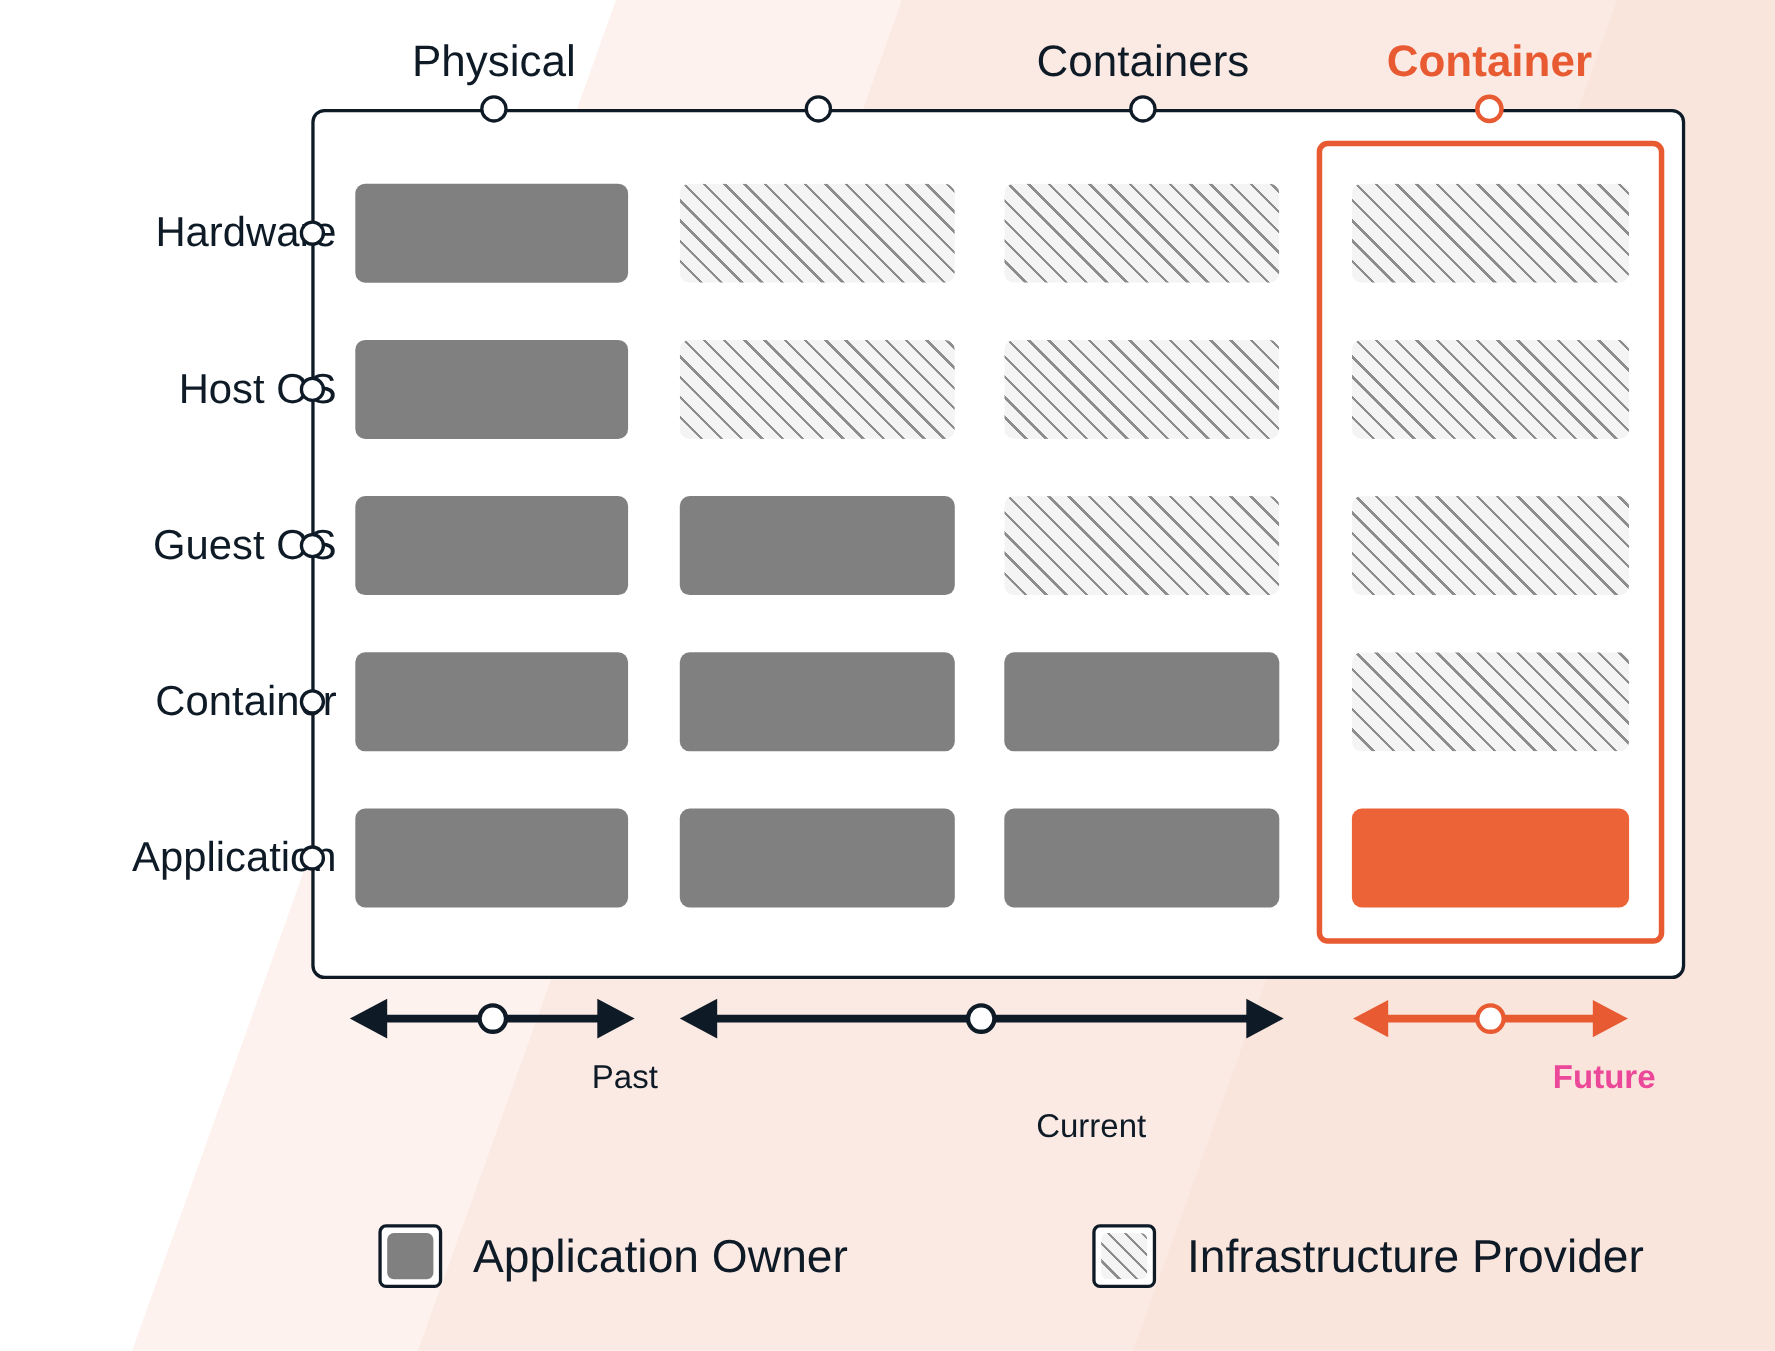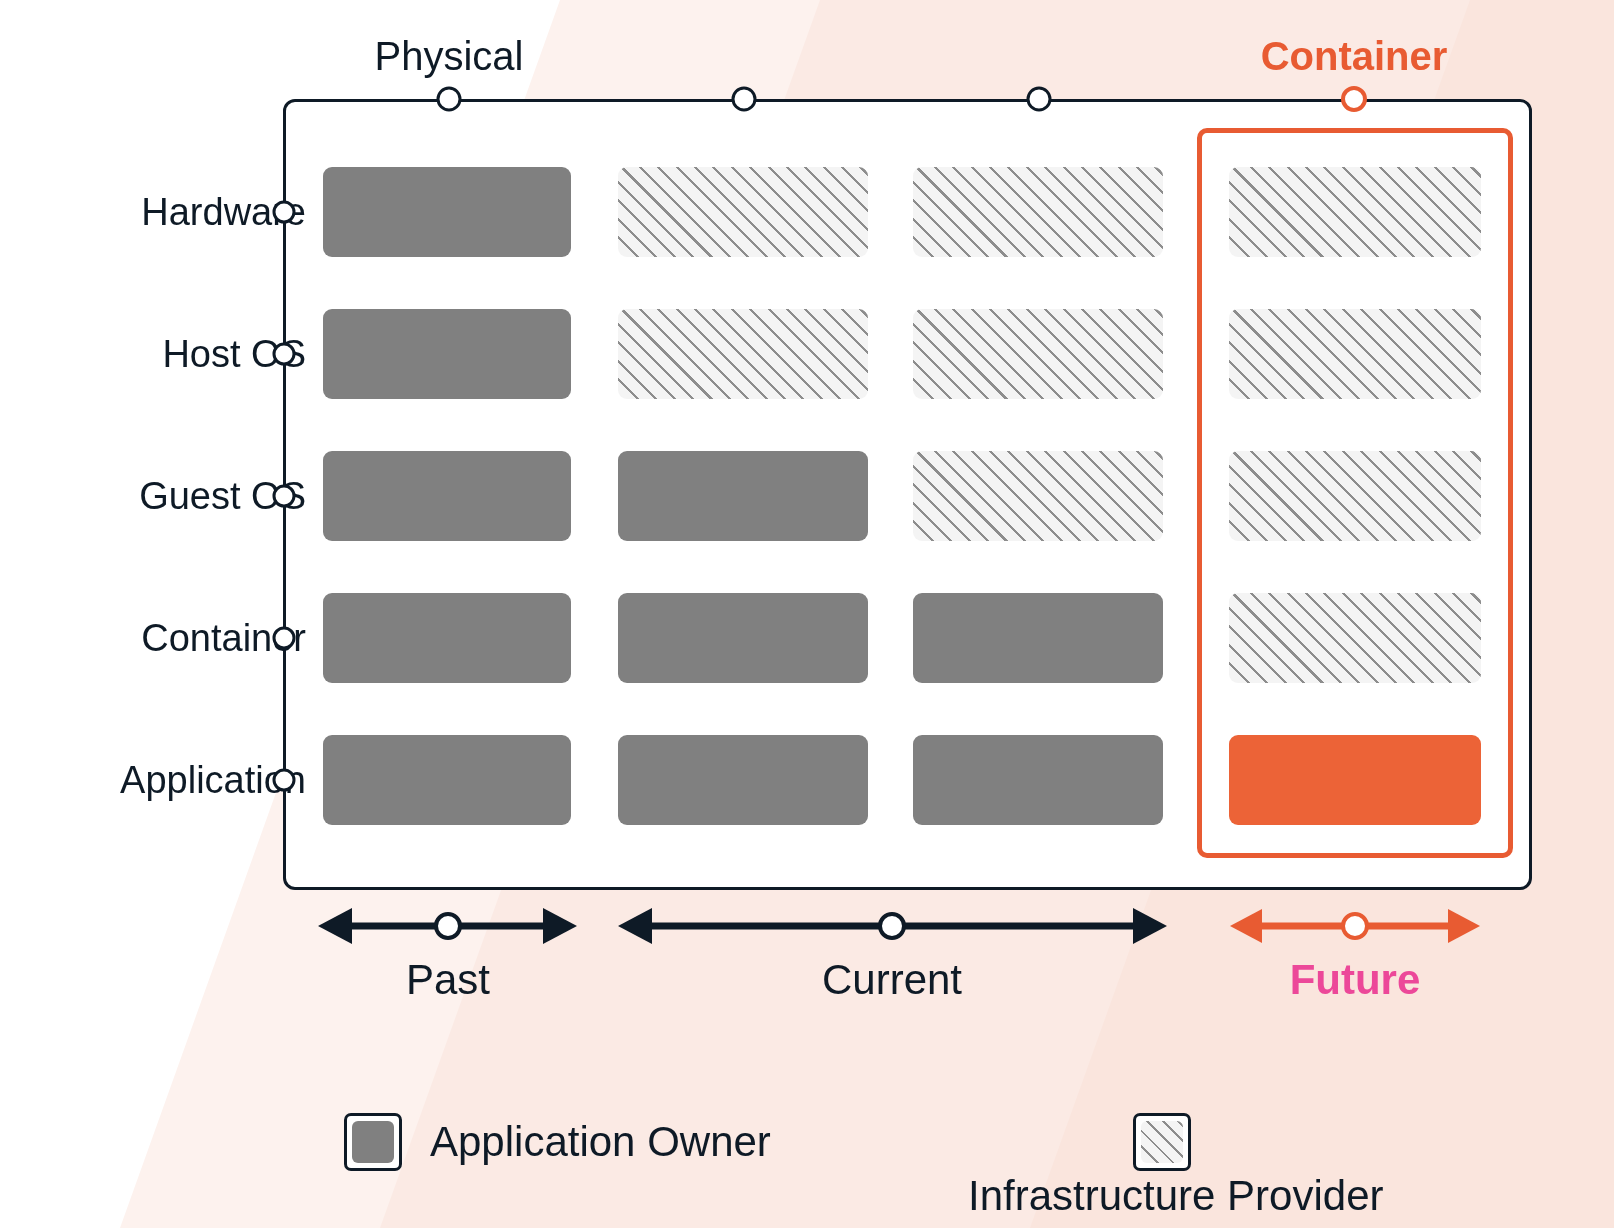--- a/index.html
+++ b/index.html
@@ -130,6 +130,9 @@
   <div class="col-head" style="left:299px;width:300px;">
     <span>Physical</span>
   </div>
+  <div class="col-head" style="left:889px;width:300px;">
+    <span>Containers</span>
+  </div>
   <div class="col-head accent" style="left:1204px;width:300px;color:#E85B32;">
     <span>Container</span>
   </div>

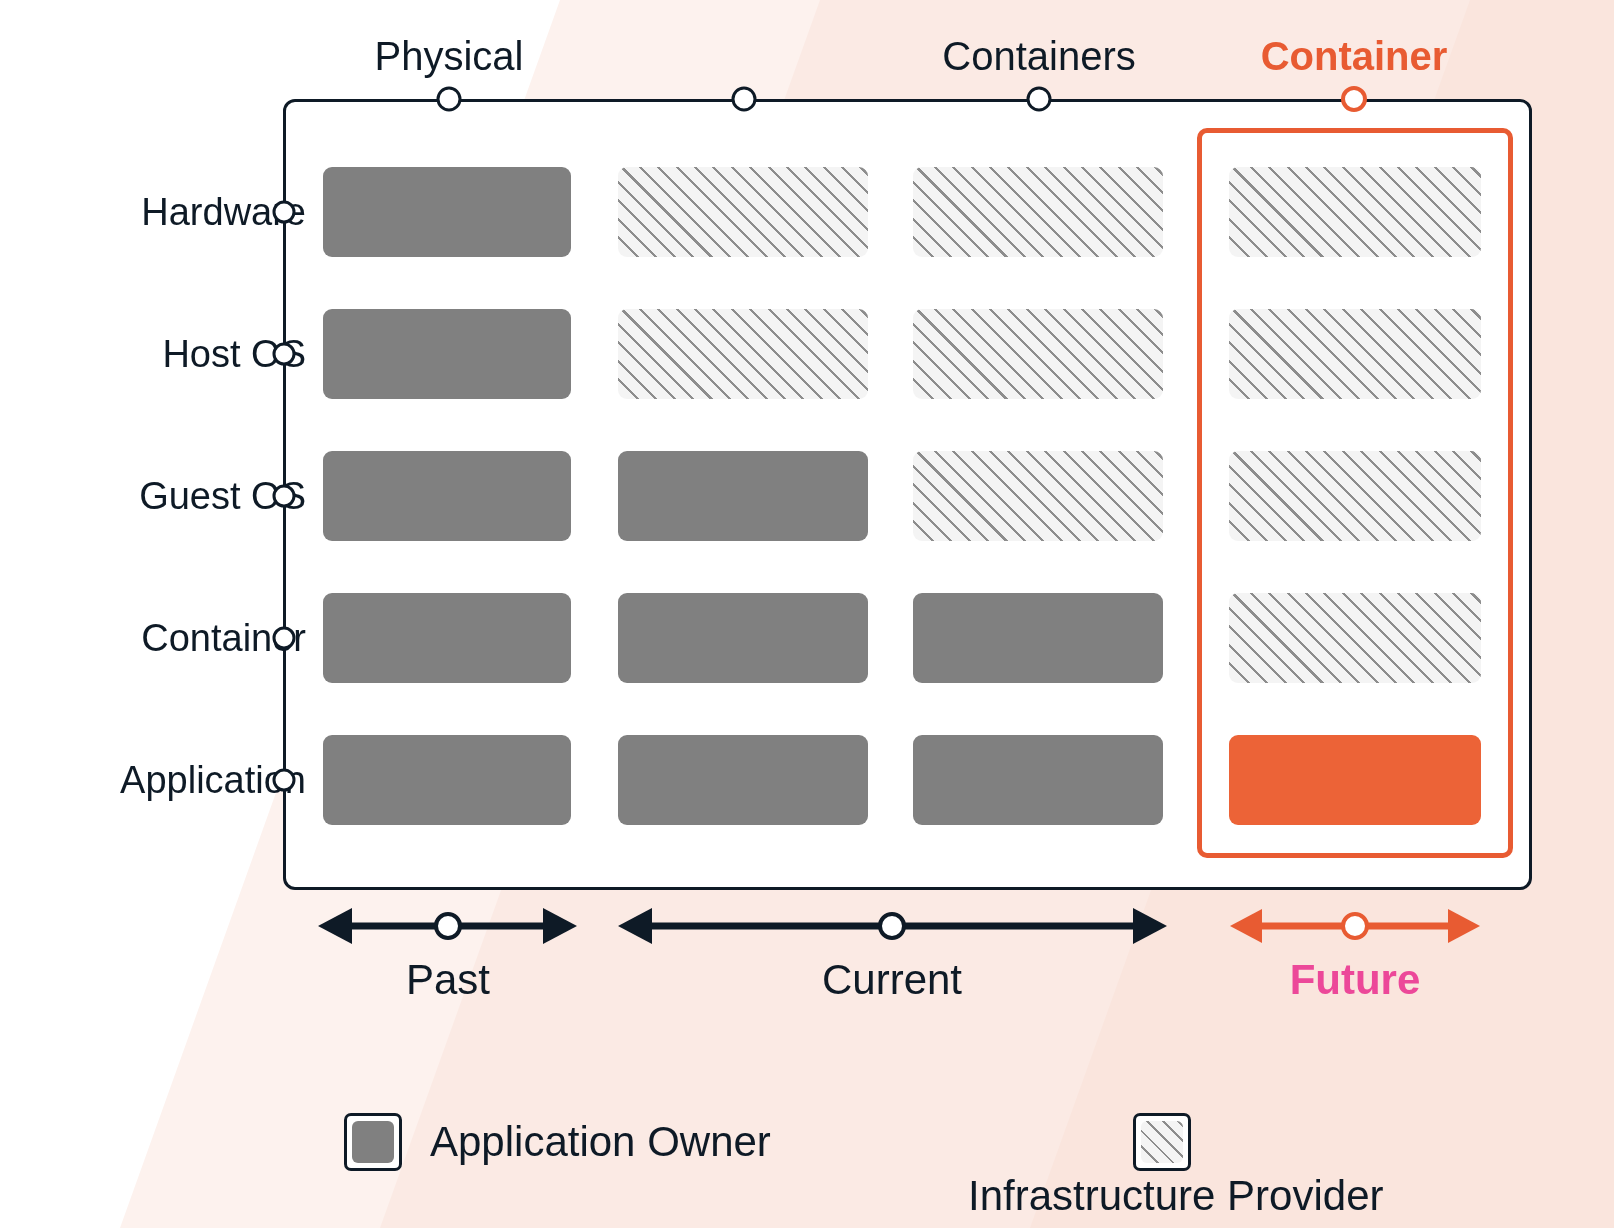--- a/index.html
+++ b/index.html
@@ -77,9 +77,9 @@
   .cell.accent{background:#EC6337;}
   .arrow-label{
     position:absolute;
-    font-size:42px;line-height:50px;
+    font-size:30px;line-height:50px;
     color:#0E1A26;
-    text-align:center;white-space:nowrap;
+    text-align:right;white-space:nowrap;
     z-index:6;
   }
   .arrow-label.accent{font-weight:bold;color:#ec4899;}

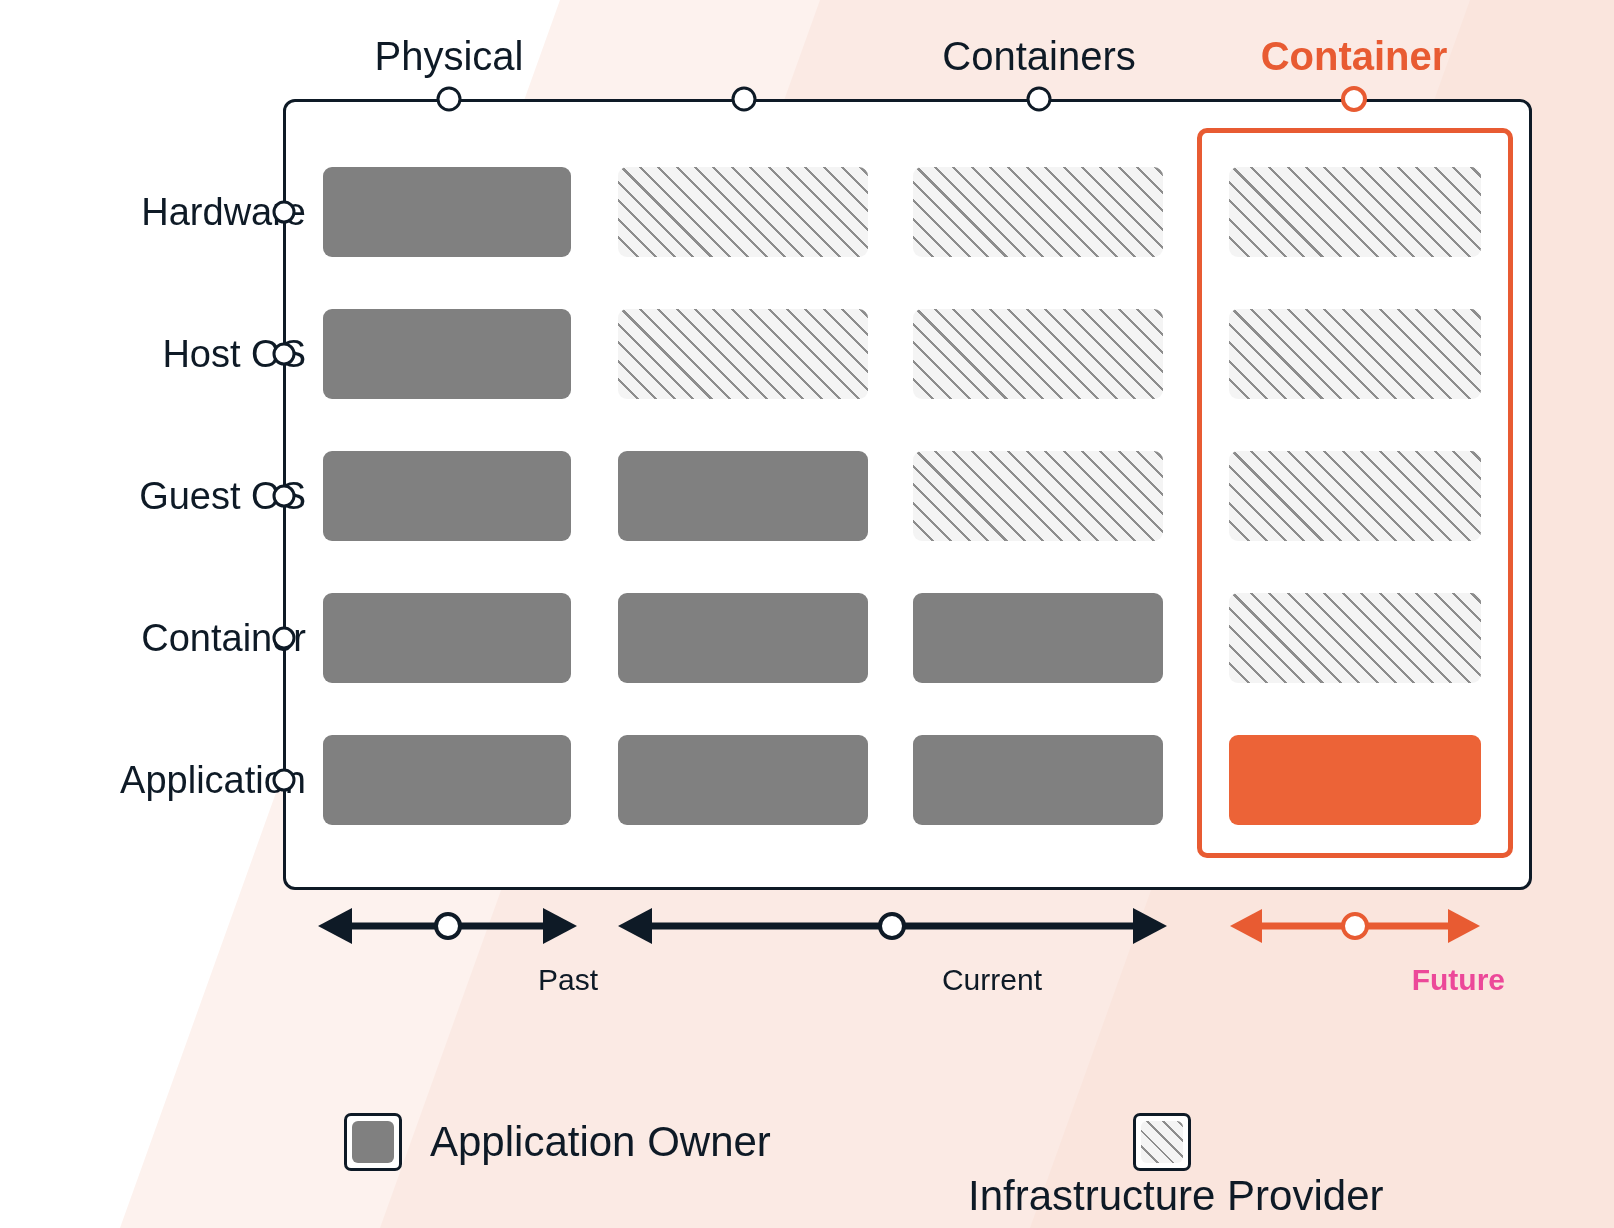--- a/index.html
+++ b/index.html
@@ -223,7 +223,7 @@
   <div class="arrow-label" style="left:298px;top:955px;width:300px;">
     <span>Past</span>
   </div>
-  <div class="arrow-label" style="left:742px;top:955px;width:300px;">
+  <div class="arrow-label" style="left:742px;top:1000px;width:300px;">
     <span>Current</span>
   </div>
   <div class="arrow-label accent" style="left:1205px;top:955px;width:300px;">

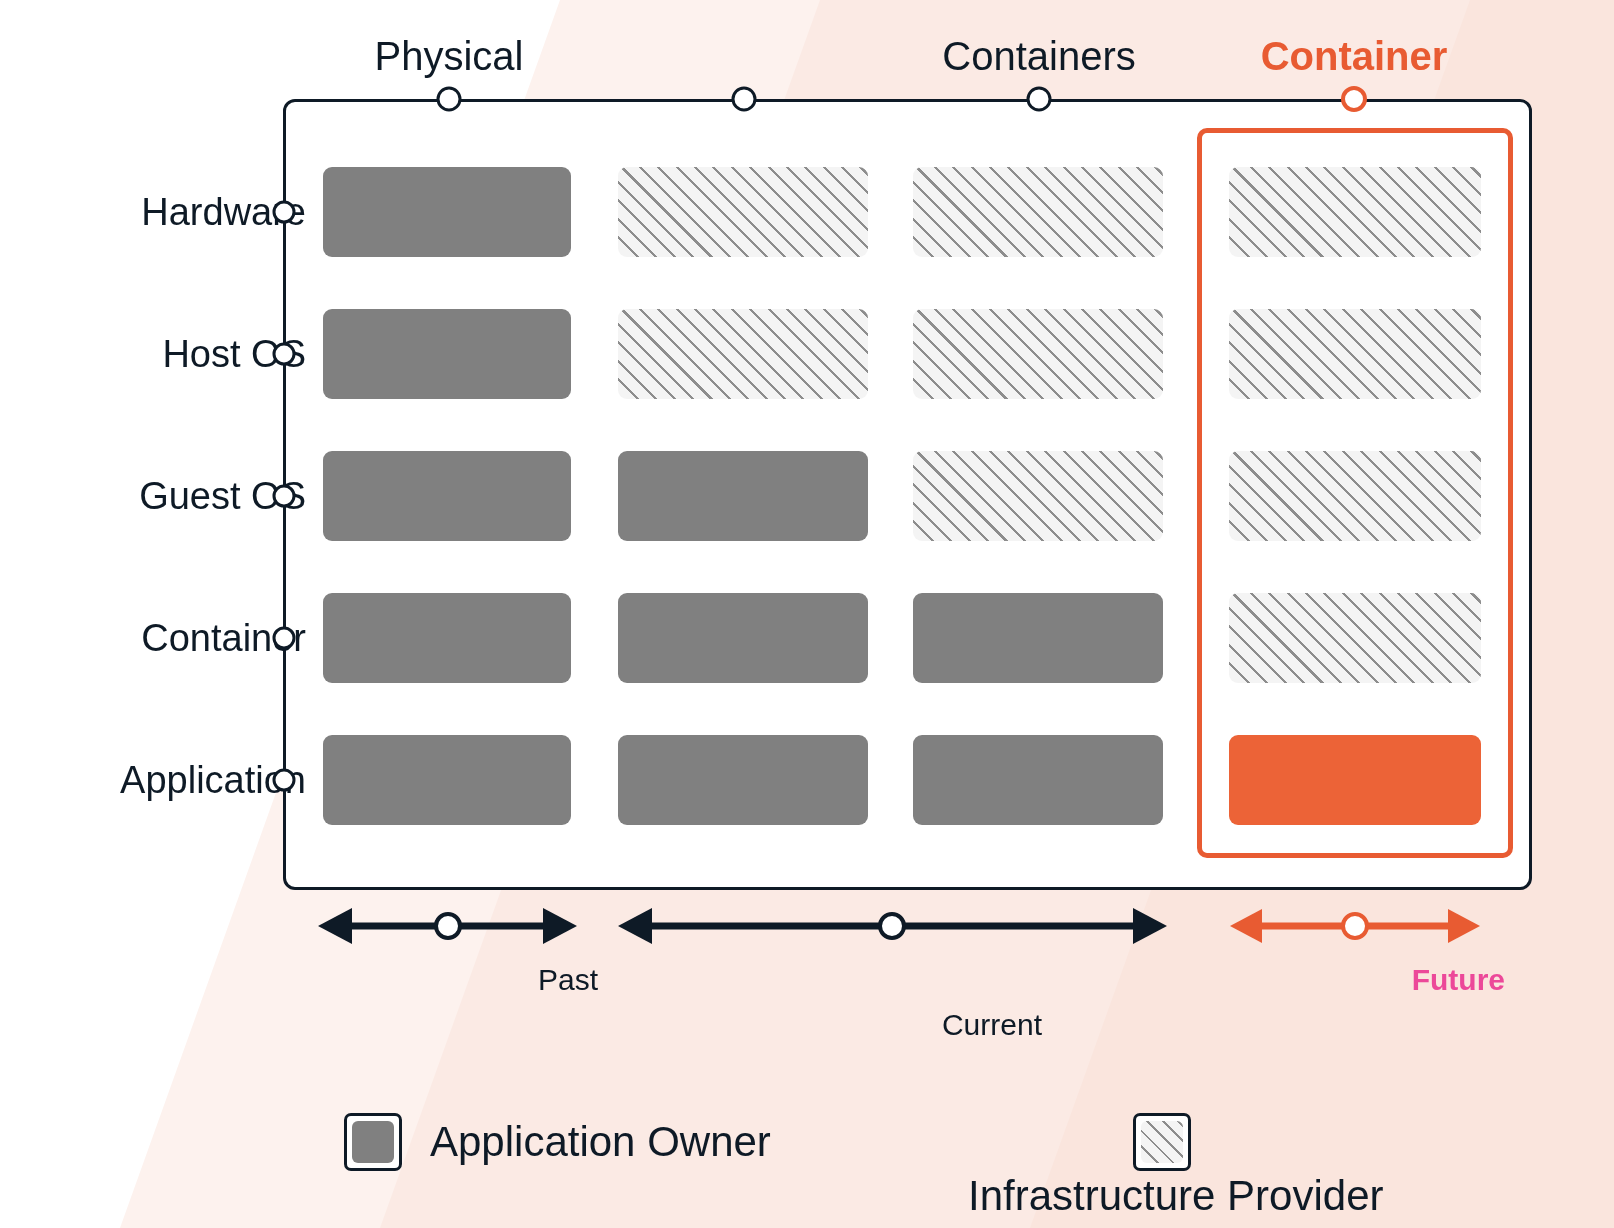--- a/index.html
+++ b/index.html
@@ -237,7 +237,7 @@
     <span class="legend-text">Application Owner</span>
   </div>
 
-  <div class="legend-item" style="left:940px;top:1113px;flex-direction:column;">
+  <div class="legend-item" style="left:993px;top:1113px;">
     <span class="legend-box">
       <span class="legend-swatch provider"></span>
     </span>

